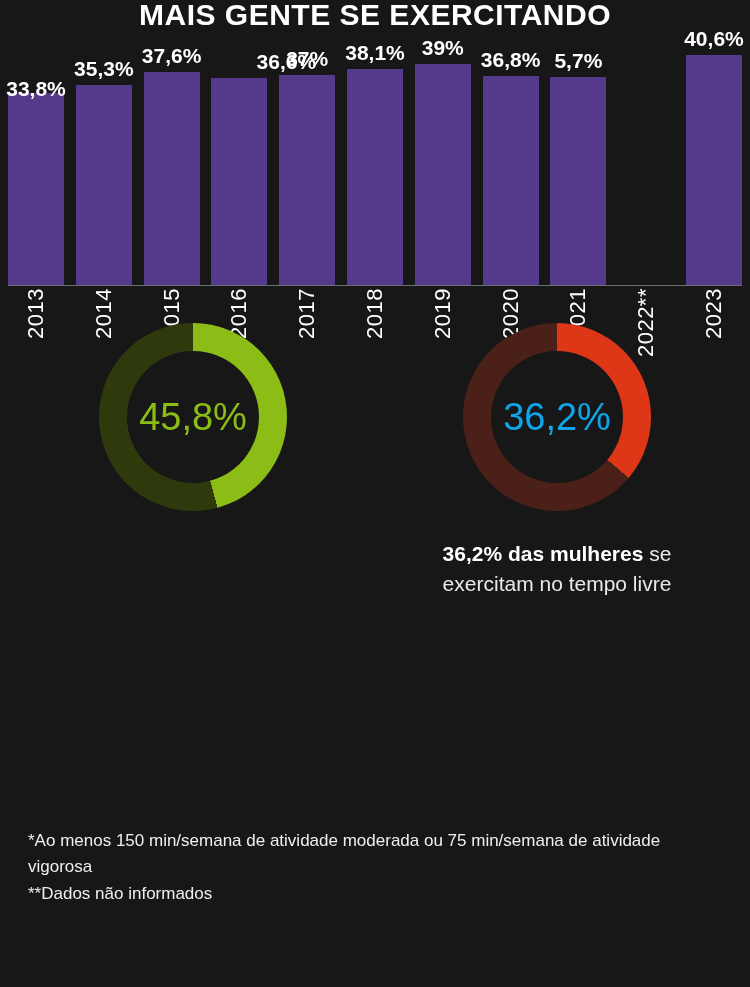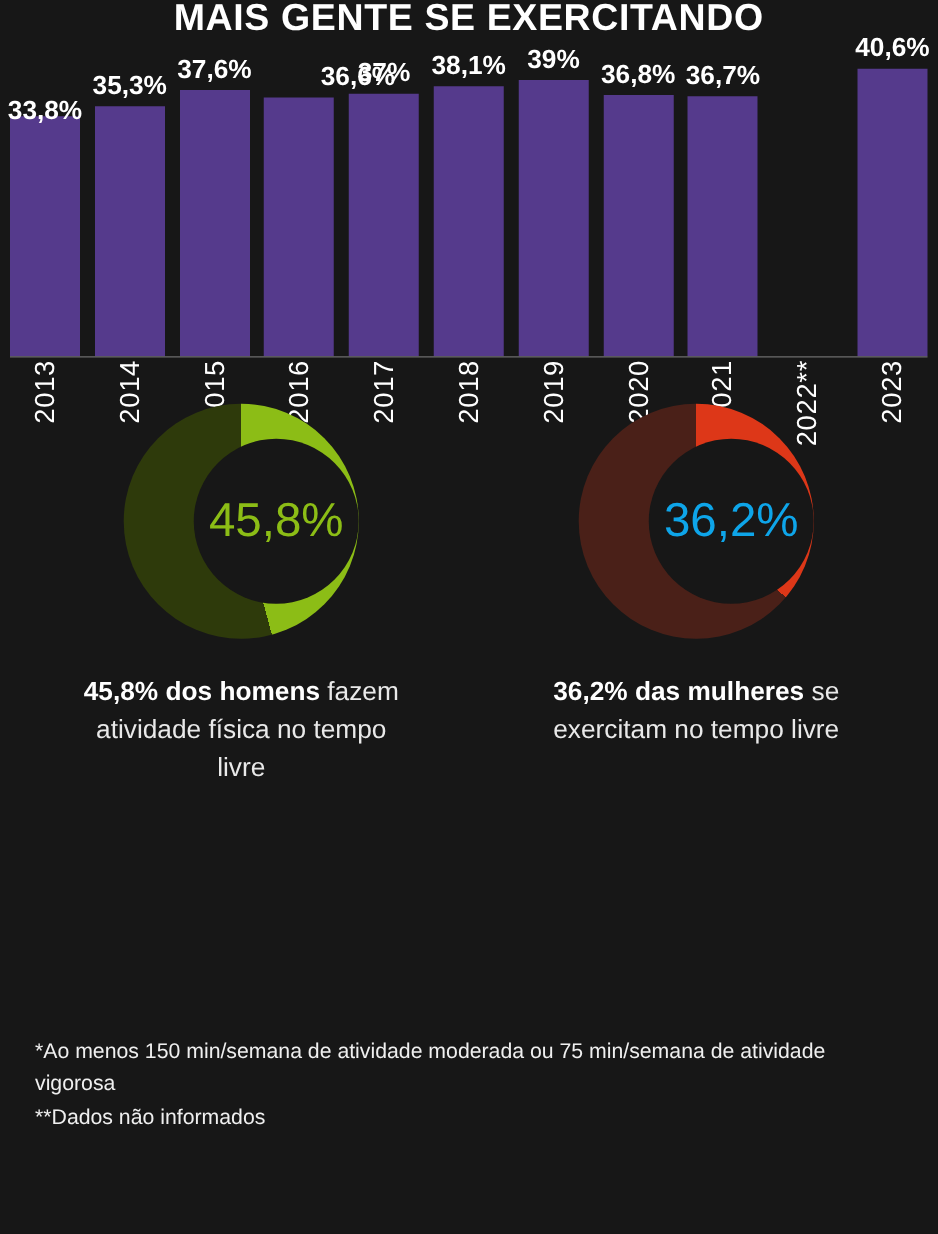--- a/index.html
+++ b/index.html
@@ -200,7 +200,7 @@
         <div class="bar-rect" style="height: 209px; background: rgb(85, 58, 140);"></div>
       </div>
       <div class="bar-slot">
-        <div class="bar-label" style="bottom: 214px;">36,7%</div>
+        <div class="bar-label" style="bottom: 214px;">5,7%</div>
         <div class="bar-rect" style="height: 208px; background: rgb(85, 58, 140);"></div>
       </div>
       <div class="bar-slot"></div>

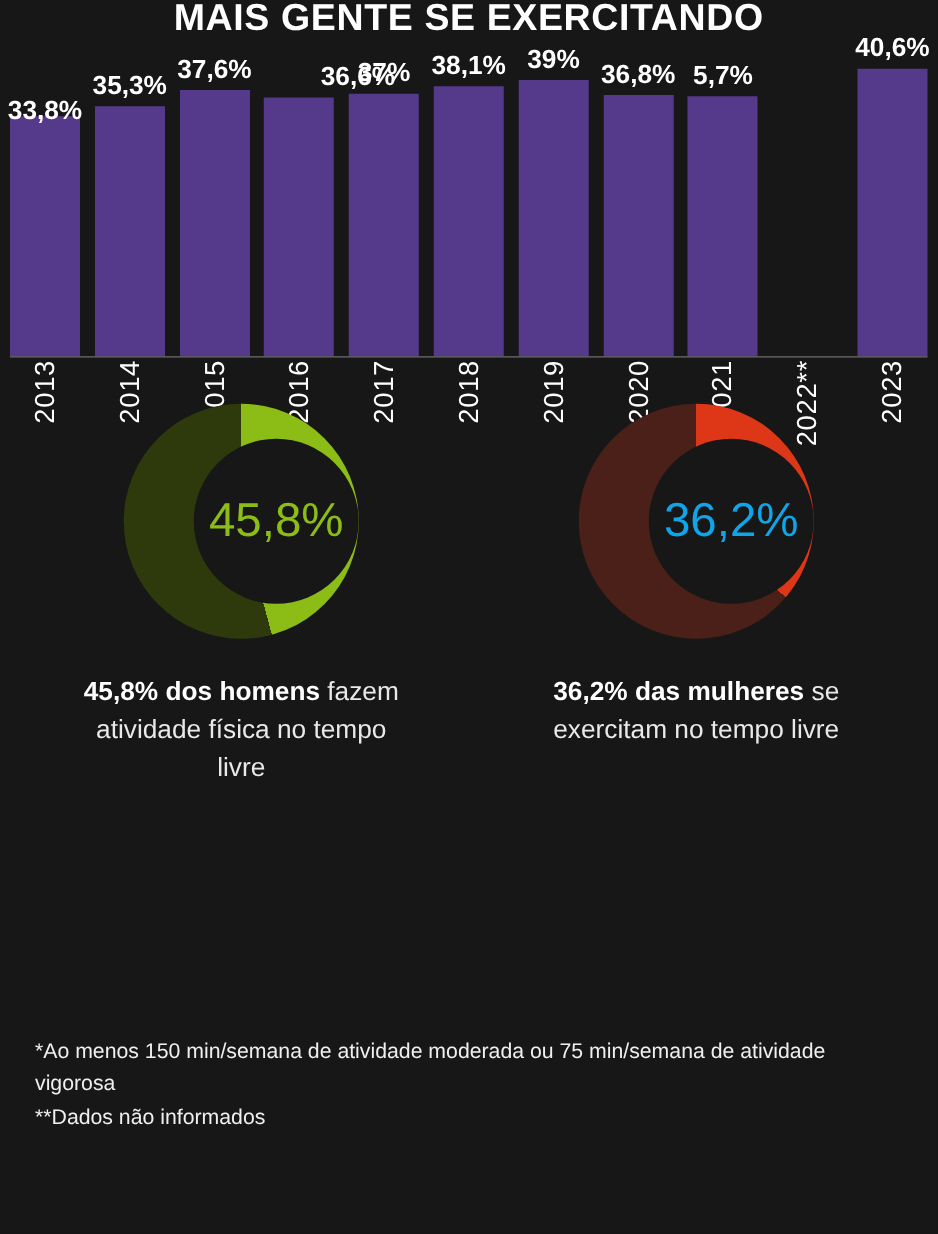--- a/index.html
+++ b/index.html
@@ -117,7 +117,7 @@
     border-radius: 50%;
     display: flex;
     align-items: center;
-    justify-content: flex-end;
+    justify-content: center;
     position: relative;
   }
   .donut .hole {

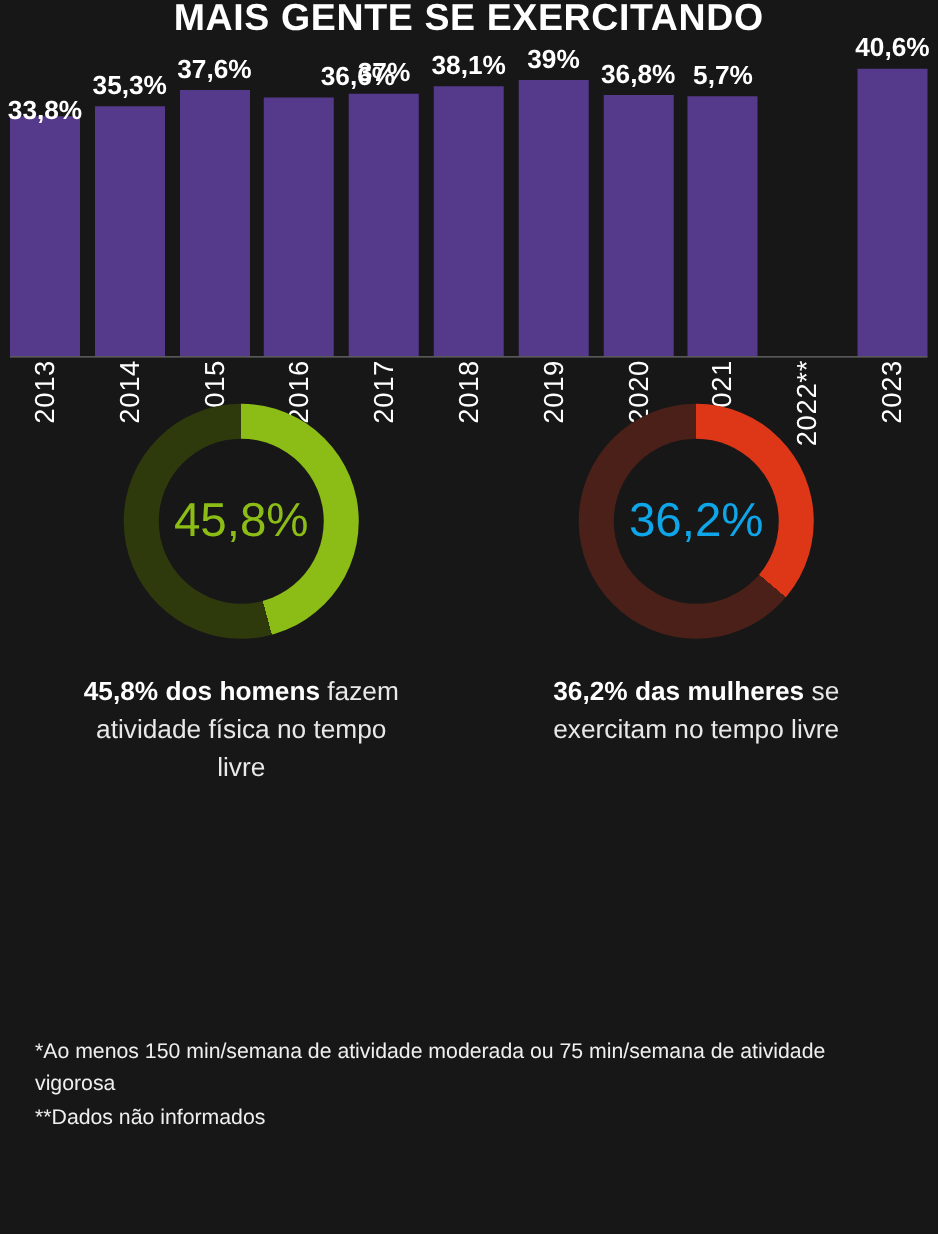--- a/index.html
+++ b/index.html
@@ -254,7 +254,6 @@
           <span class="value" style="color: rgb(140, 189, 22);">45,8%</span>
         </div>
       </div>
-      <div class="caption"><b>45,8% dos homens</b><span> fazem atividade física no tempo livre</span></div>
     </div>
     <div class="donut-block">
       <div class="donut" style="background: conic-gradient(rgb(221, 55, 24) 0deg, rgb(221, 55, 24) 130.32deg, rgb(74, 32, 24) 130.32deg, rgb(74, 32, 24) 360deg);">

